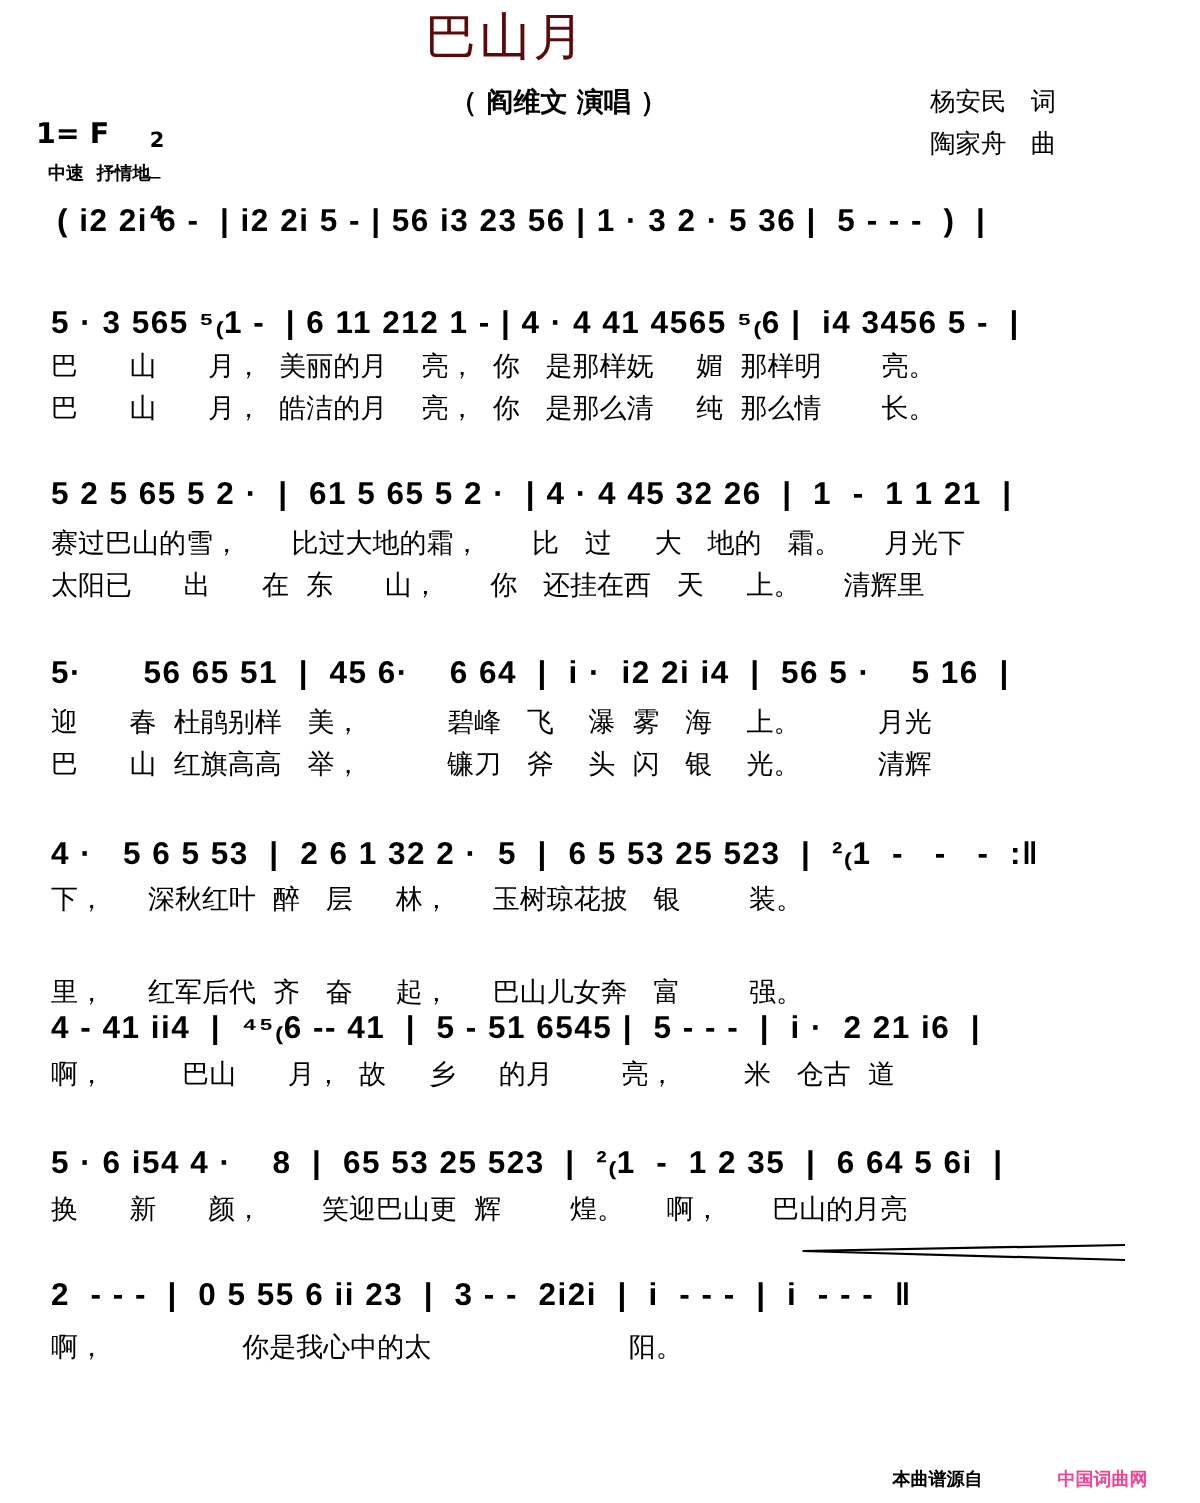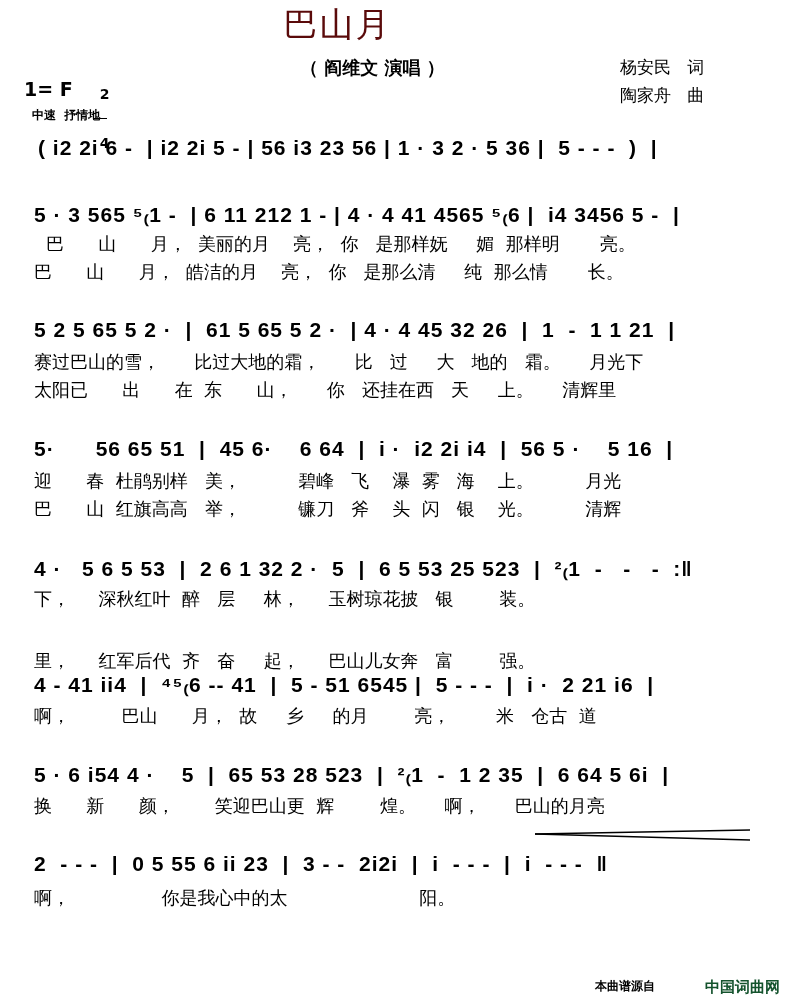--- a/index.html
+++ b/index.html
@@ -35,7 +35,7 @@
 <div class="abs notes" style="left:38px; top:136px;">( i2 2i 6 -  | i2 2i 5 - | 56 i3 23 56 | 1 · 3 2 · 5 36 |  5 - - -  )  |</div>
 
 <div class="abs notes" style="left:34px; top:200px;">5 · 3 565 ⁵₍1 -  | 6 11 212 1 - | 4 · 4 41 4565 ⁵₍6 |  i4 3456 5 -  |</div>
-<div class="abs lyric" style="left:34px; top:232px;margin-left:12px;">巴      山      月，  美丽的月    亮，  你   是那样妩     媚  那样明       亮。</div>
+<div class="abs lyric" style="left:34px; top:232px;">巴      山      月，  美丽的月    亮，  你   是那样妩     媚  那样明       亮。</div>
 <div class="abs lyric" style="left:34px; top:260px;">巴      山      月，  皓洁的月    亮，  你   是那么清     纯  那么情       长。</div>
 
 <div class="abs notes" style="left:34px; top:318px;">5 2 5 65 5 2 ·  |  61 5 65 5 2 ·  | 4 · 4 45 32 26  |  1  -  1 1 21  |</div>

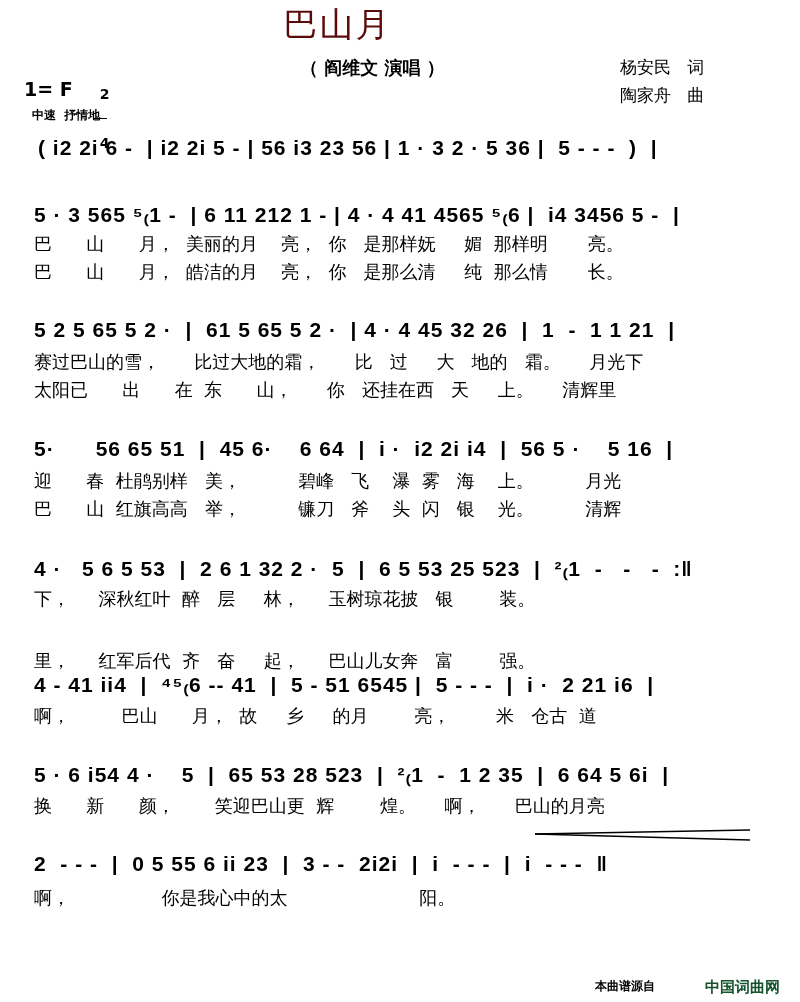--- a/index.html
+++ b/index.html
@@ -53,7 +53,7 @@
 <div class="abs notes" style="left:34px; top:670px;">4 - 41 ii4  |  ⁴⁵₍6 -- 41  |  5 - 51 6545 |  5 - - -  |  i ·  2 21 i6  |</div>
 <div class="abs lyric" style="left:34px; top:704px;">啊，         巴山      月，  故     乡     的月        亮，        米   仓古  道</div>
 
-<div class="abs notes" style="left:34px; top:760px;">5 · 6 i54 4 ·    5  |  65 53 28 523  |  ²₍1  -  1 2 35  |  6 64 5 6i  |</div>
+<div class="abs notes" style="left:34px; top:760px;">5 · 6 i54 4 ·    8  |  65 53 25 523  |  ²₍1  -  1 2 35  |  6 64 5 6i  |</div>
 <div class="abs lyric" style="left:34px; top:794px;">换      新      颜，       笑迎巴山更  辉        煌。     啊，      巴山的月亮</div>
 
 <div class="abs notes" style="left:34px; top:852px;">2  - - -  |  0 5 55 6 ii 23  |  3 - -  2i2i  |  i  - - -  |  i  - - -  ‖</div>

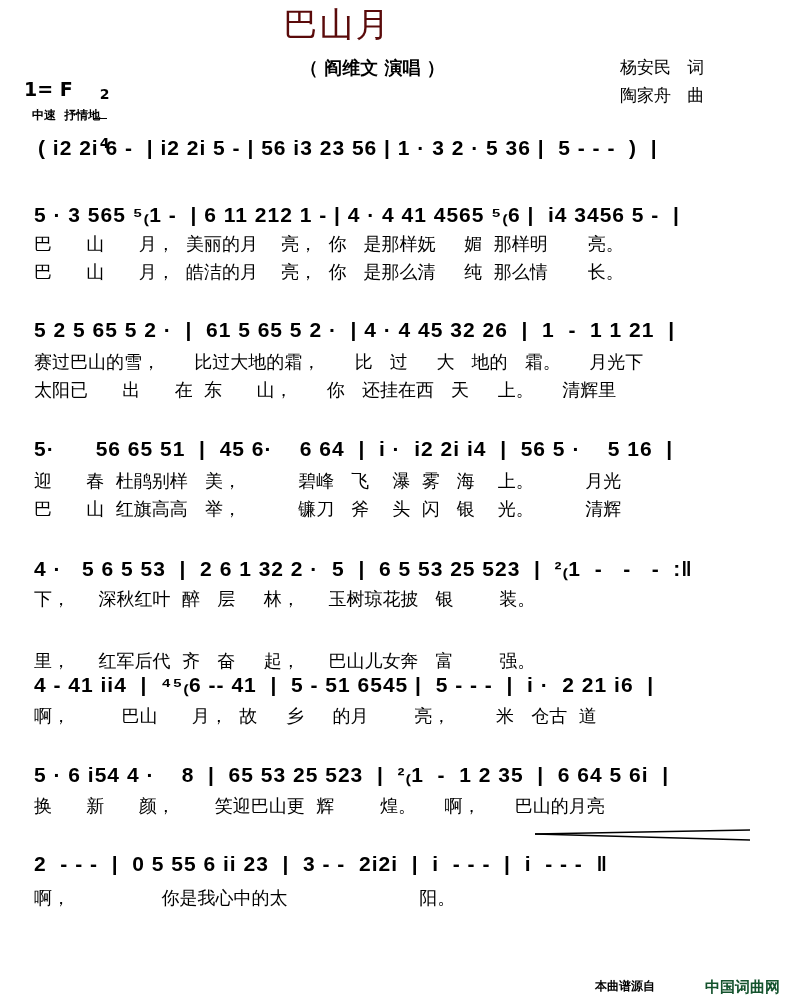--- a/index.html
+++ b/index.html
@@ -15,7 +15,7 @@
   .notes { font-family:"Liberation Sans", sans-serif; font-weight:bold; font-size:21px; letter-spacing:1px; }
   .lyric { font-family:"DejaVu Serif", serif; font-size:18px; }
   .footer-src { left:595px; top:978px; font-size:12px; font-weight:bold; }
-  .footer-site { left:705px; top:978px; font-size:15px; font-weight:bold; color:#14532d; }
+  .footer-site { left:705px; top:978px; font-size:12px; font-weight:bold; color:#ec4899; }
 </style>
 </head>
 <body>

